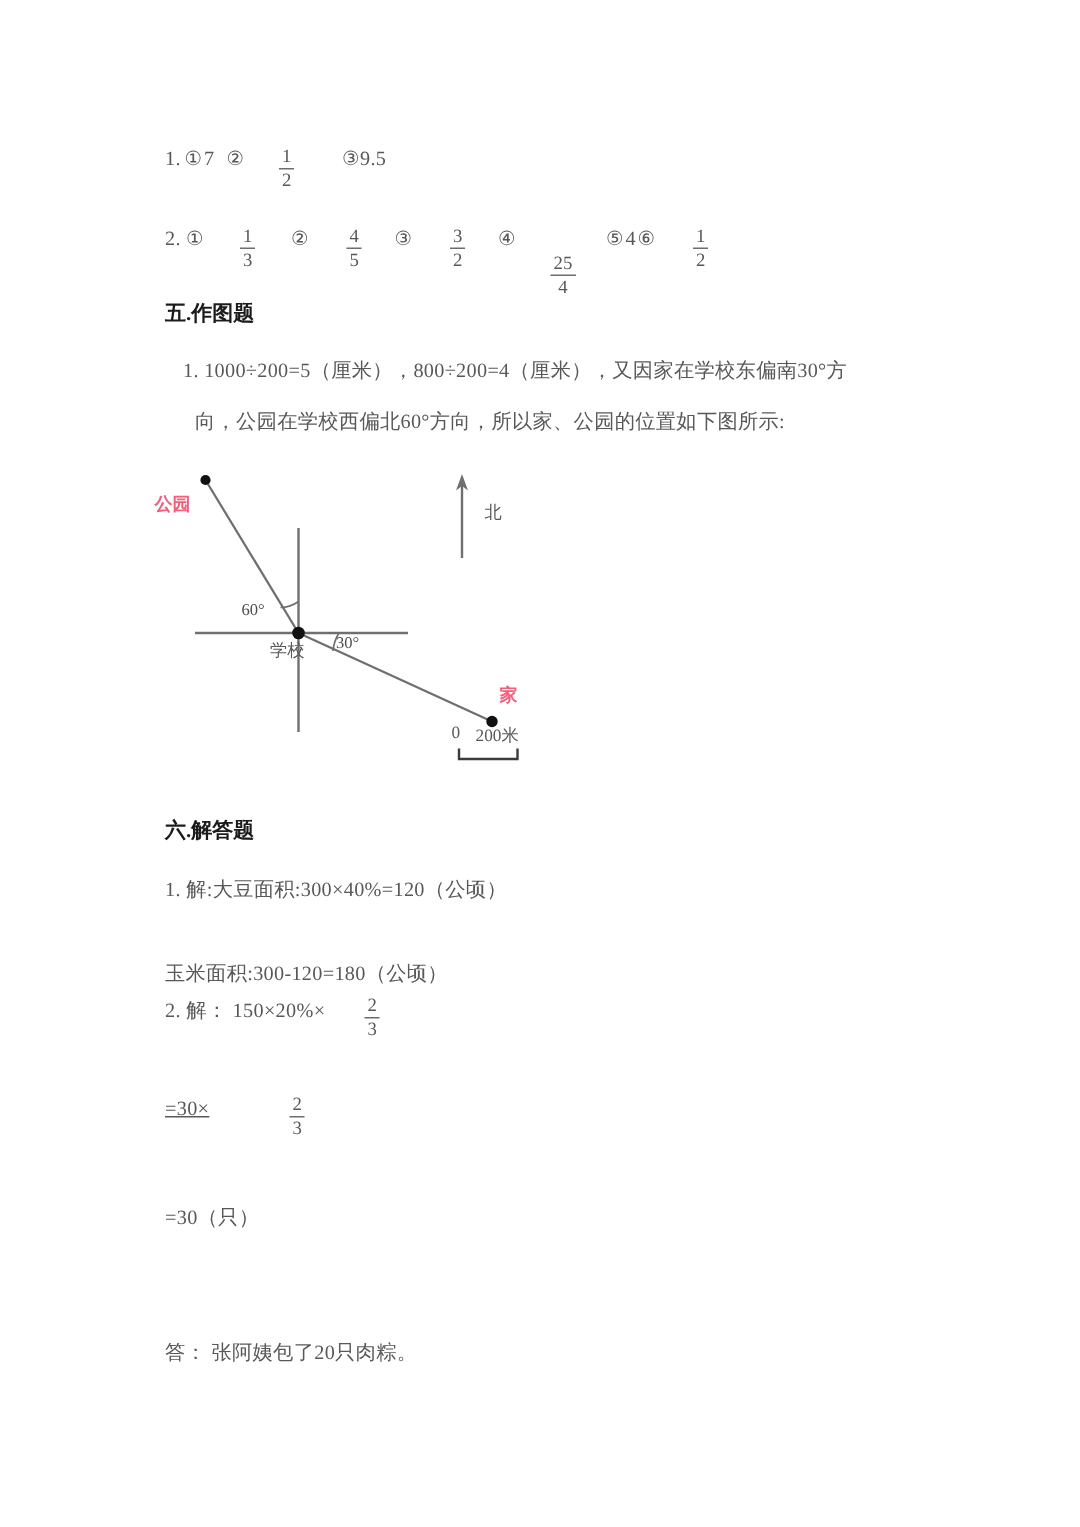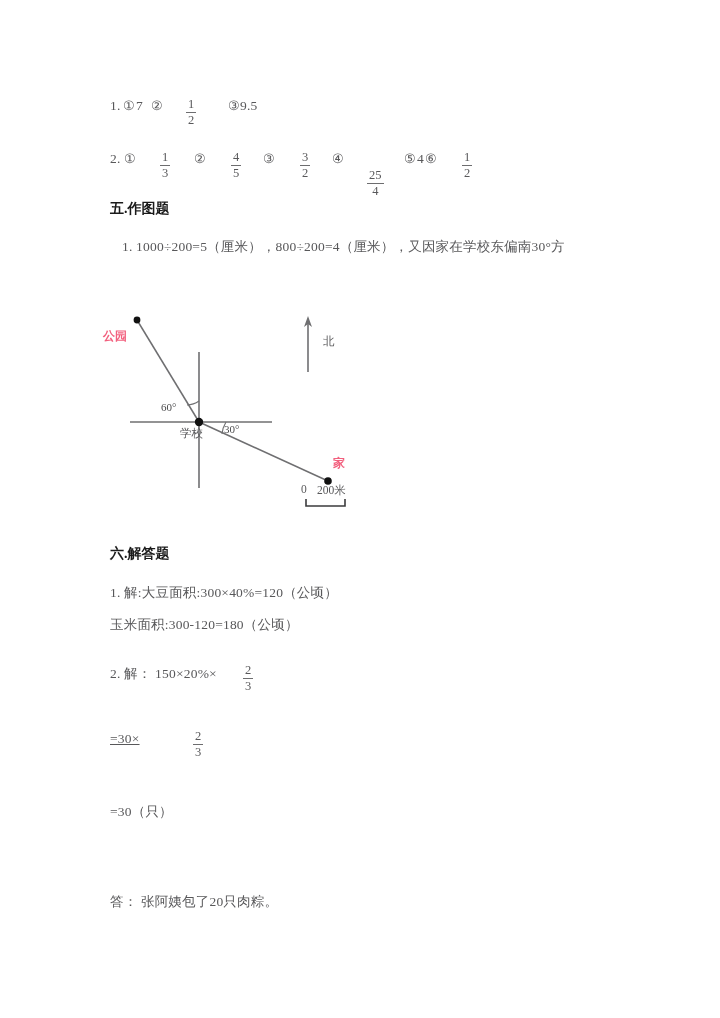--- a/index.html
+++ b/index.html
@@ -153,6 +153,7 @@
   <span class="sec-head" style="left:110px; top:200px;">五.作图题</span>
 
   <span class="ln" style="left:110px; top:238px;margin-left:12px;">1. 1000÷200=5（厘米），800÷200=4（厘米），又因家在学校东偏南30°方</span>
+  <span class="ln" style="left:130px; top:272px;">向，公园在学校西偏北60°方向，所以家、公园的位置如下图所示:</span>
 
   <div id="diagram">
     <svg width="300" height="225" viewBox="0 0 300 225">

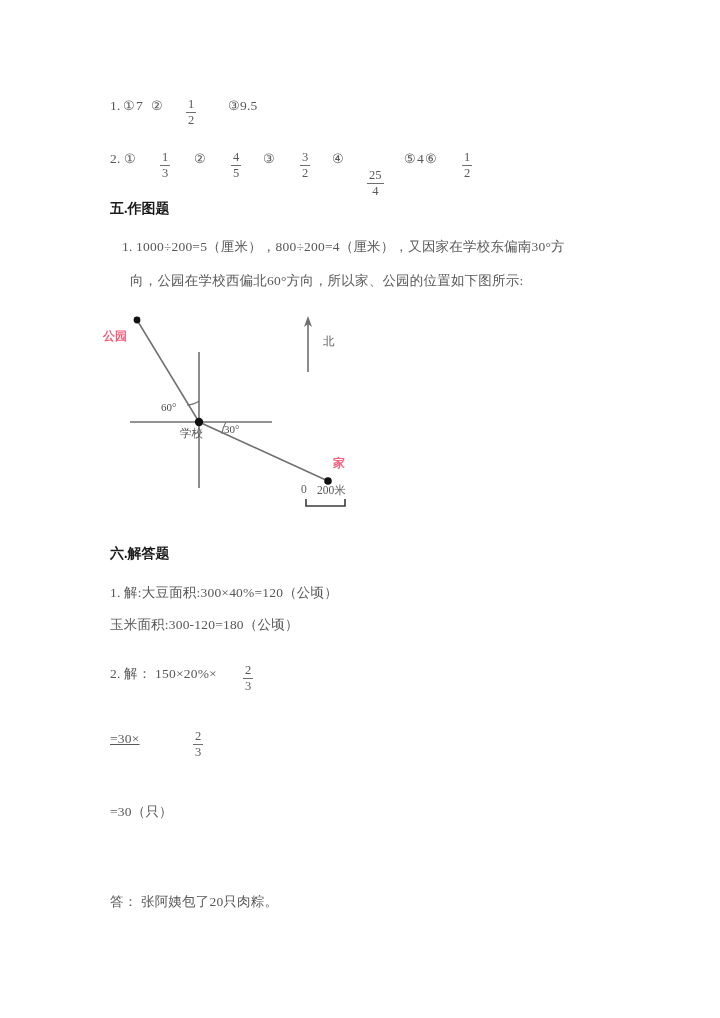--- a/index.html
+++ b/index.html
@@ -195,7 +195,7 @@
   <span class="sec-head" style="left:110px; top:545px;">六.解答题</span>
 
   <span class="ln" style="left:110px; top:584px;text-align:right;">1. 解:大豆面积:300×40%=120（公顷）</span>
-  <span class="ln" style="left:110px; top:616px;font-family:Liberation Serif, serif;">玉米面积:300-120=180（公顷）</span>
+  <span class="ln" style="left:110px; top:640px;font-family:Liberation Serif, serif;">玉米面积:300-120=180（公顷）</span>
 
   <span class="ln" style="left:110px; top:665px;">2. 解： 150×20%×</span>
   <span class="frac" style="left:243px; top:663px;">

